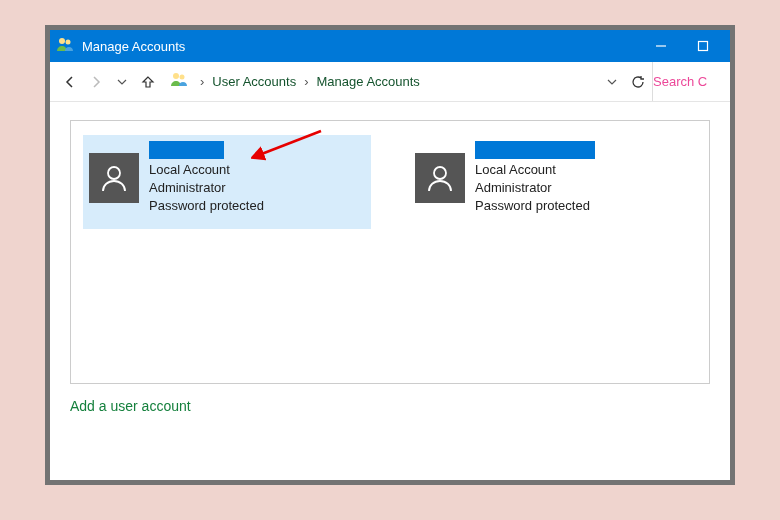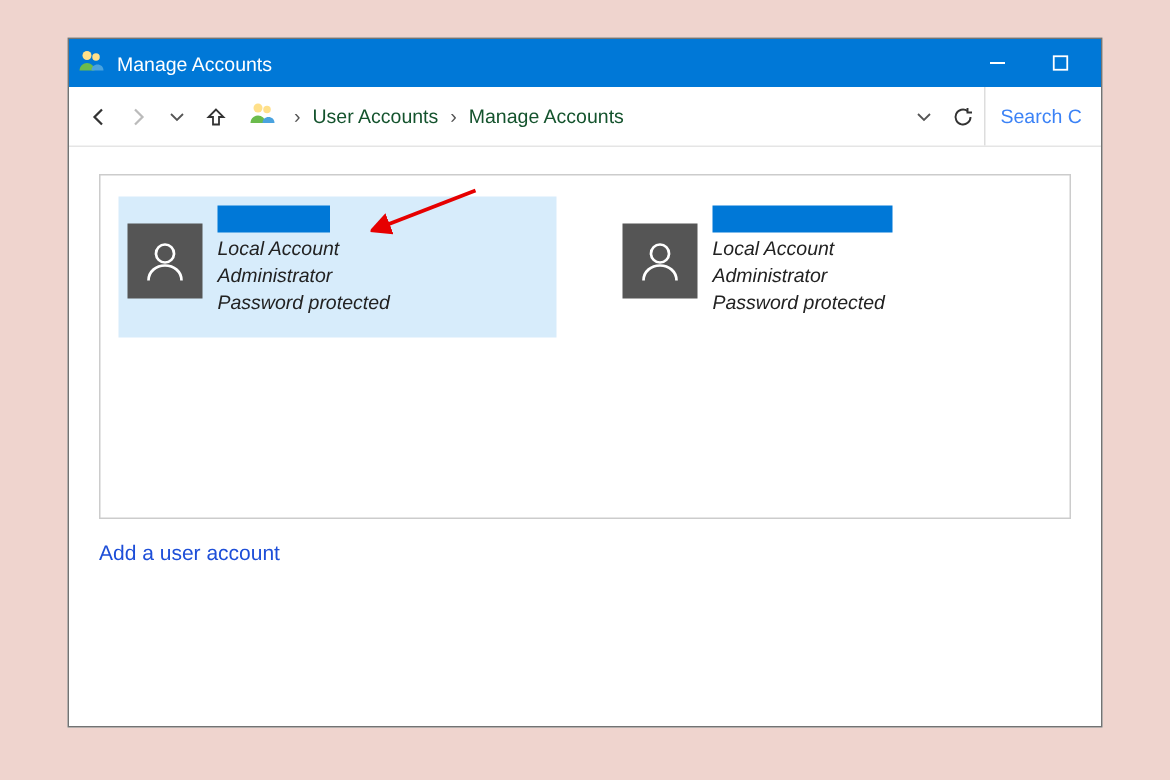--- a/index.html
+++ b/index.html
@@ -4,7 +4,7 @@
   <style>
     * { box-sizing: border-box; margin: 0; padding: 0; font-family: "Segoe UI", sans-serif; }
     body { background: #efd4ce; width: 780px; height: 520px; padding: 25px 45px; }
-    .window { background: #fff; border: 1px solid #737373; height: 460px; display: flex; flex-direction: column; overflow: hidden; }
+    .window { background: #fff; border: 5px solid #737373; height: 460px; display: flex; flex-direction: column; overflow: hidden; }
     .titlebar { background: #0078d7; color: #fff; height: 32px; display: flex; align-items: center; padding: 0 6px; font-size: 13px; }
     .titlebar .app-icon { margin-right: 8px; }
     .titlebar .spacer { flex: 1; }

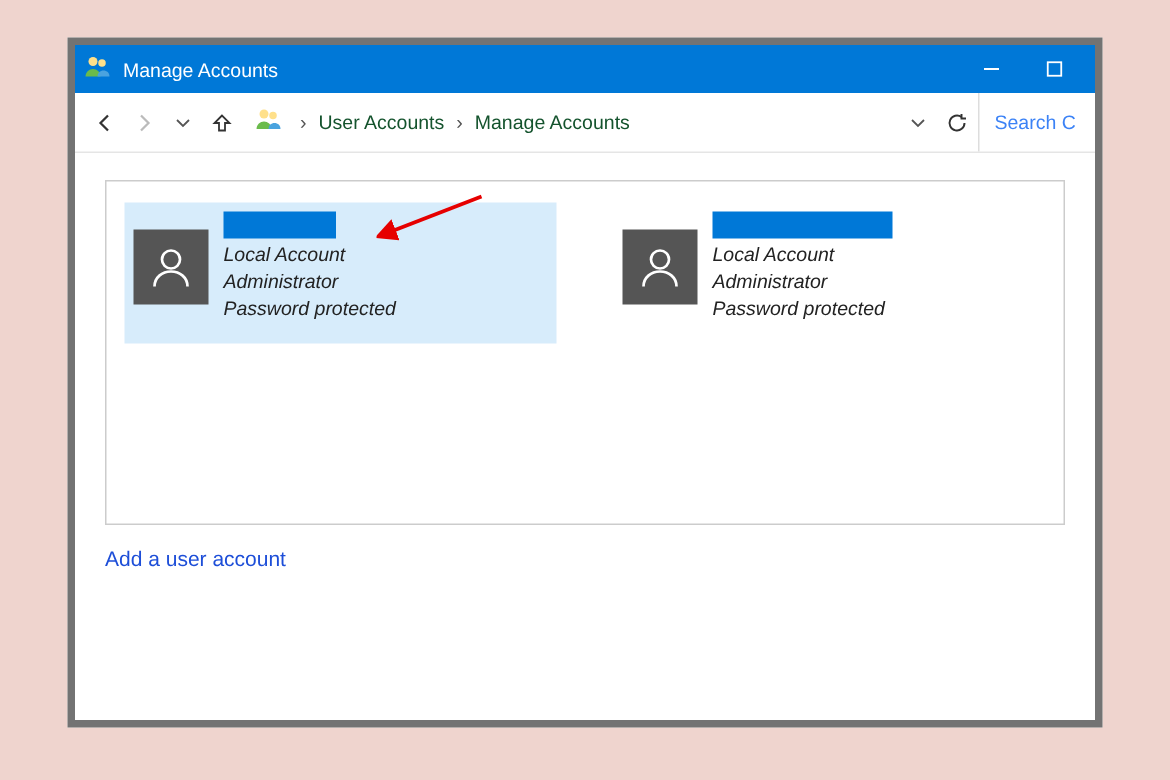--- a/index.html
+++ b/index.html
@@ -16,7 +16,7 @@
     .crumb { margin: 0 2px; color: #14532d; }
     .crumb-sep { margin: 0 6px; color: #555; }
     .navbar .stretch { flex: 1; }
-    .search { border-left: 1px solid #ddd; padding-left: 10px; color: #3b82f6; height: 100%; display: flex; align-items: center; width: 70px; }
+    .search { border-left: 1px solid #ddd; color: #ec4899; height: 100%; display: flex; align-items: center; width: 70px; }
     .content { flex: 1; padding: 18px 20px 0 20px; overflow: hidden; display: flex; flex-direction: column; }
     .heading { color: #003399; font-size: 18px; font-weight: 400; margin-bottom: 20px; }
     .panel { border: 1px solid #ccc; height: 230px; padding: 14px 12px; display: flex; gap: 38px; position: relative; font-style: italic; }

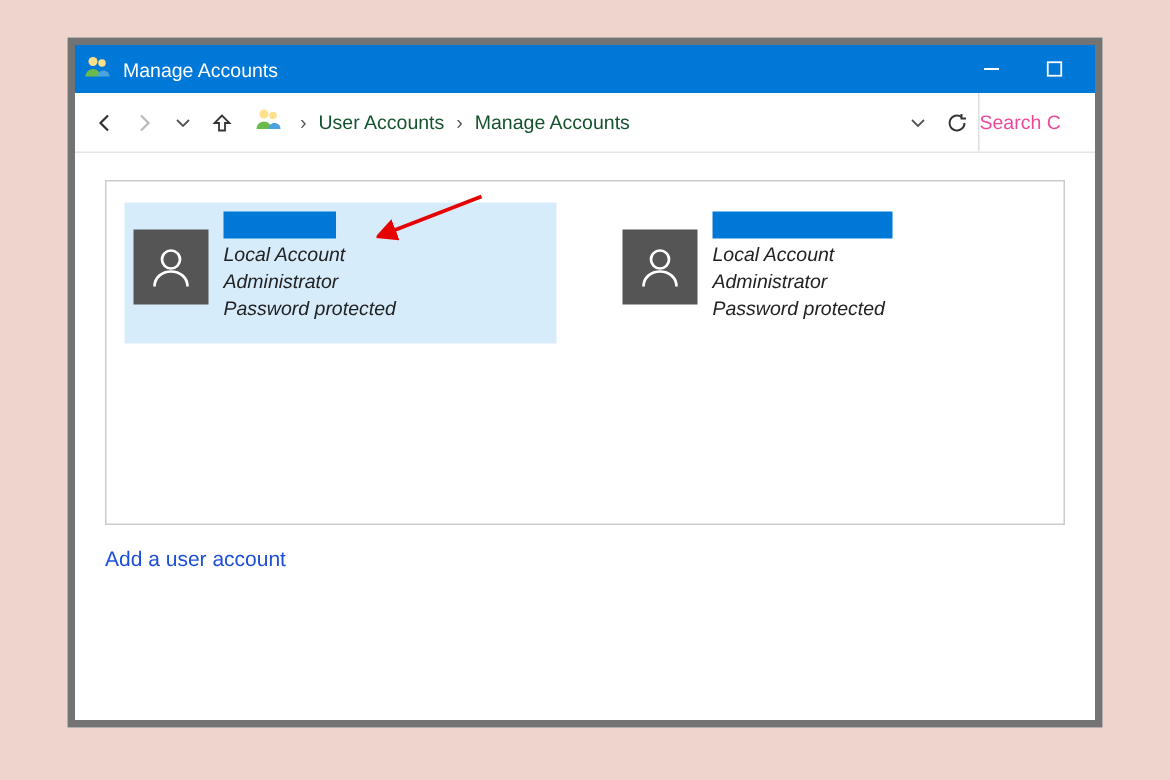--- a/index.html
+++ b/index.html
@@ -19,7 +19,7 @@
     .search { border-left: 1px solid #ddd; color: #ec4899; height: 100%; display: flex; align-items: center; width: 70px; }
     .content { flex: 1; padding: 18px 20px 0 20px; overflow: hidden; display: flex; flex-direction: column; }
     .heading { color: #003399; font-size: 18px; font-weight: 400; margin-bottom: 20px; }
-    .panel { border: 1px solid #ccc; height: 230px; padding: 14px 12px; display: flex; gap: 38px; position: relative; font-style: italic; }
+    .panel { border: 1px solid #ccc; height: 264px; padding: 14px 12px; display: flex; gap: 38px; position: relative; }
     .user-tile { display: flex; gap: 10px; height: 94px; padding: 6px; width: 300px; }
     .user-tile.selected { background: #d7ecfb; }
     .avatar { width: 50px; height: 50px; background: #555; display: flex; align-items: center; justify-content: center; margin-top: 12px; }

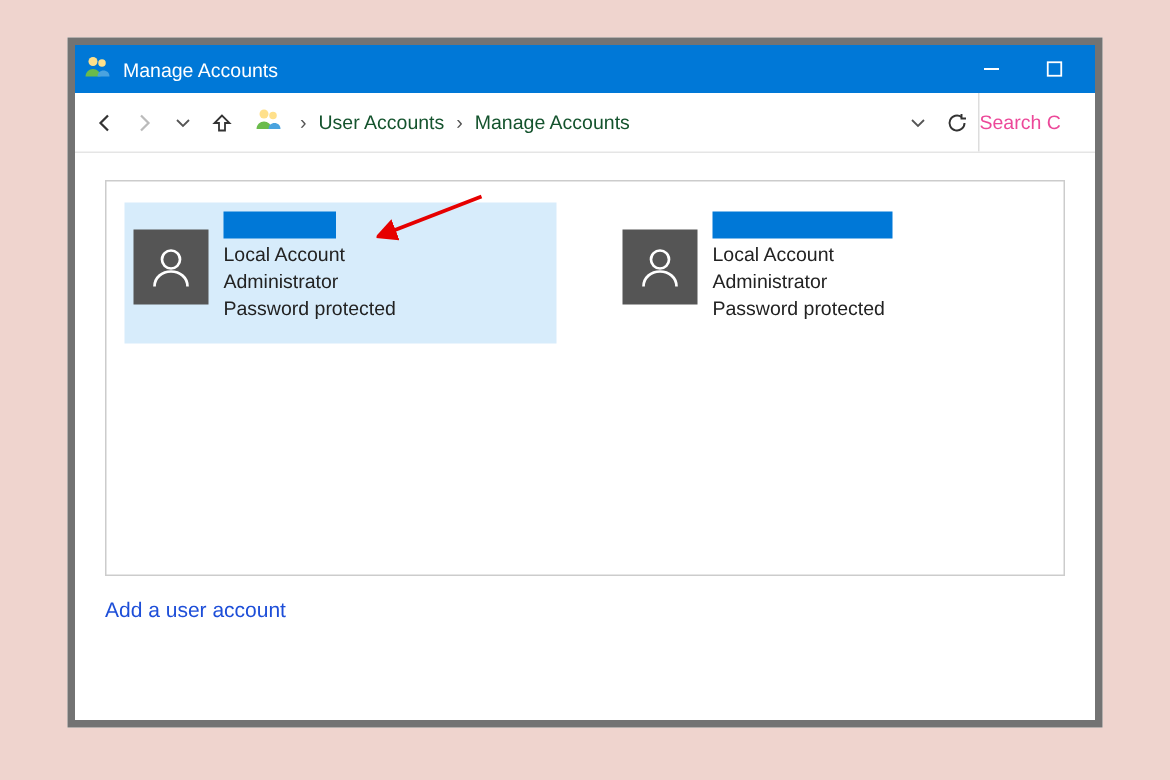--- a/index.html
+++ b/index.html
@@ -28,7 +28,7 @@
     .redact.w1 { width: 75px; }
     .redact.w2 { width: 120px; }
     .arrow { position: absolute; left: 180px; top: 6px; pointer-events: none; }
-    .add-link { color: #1d4ed8; font-size: 14px; margin-top: 14px; display: inline-block; }
+    .add-link { color: #15803d; font-size: 14px; margin-top: 14px; display: inline-block; }
   </style>
 </head>
 <body>

